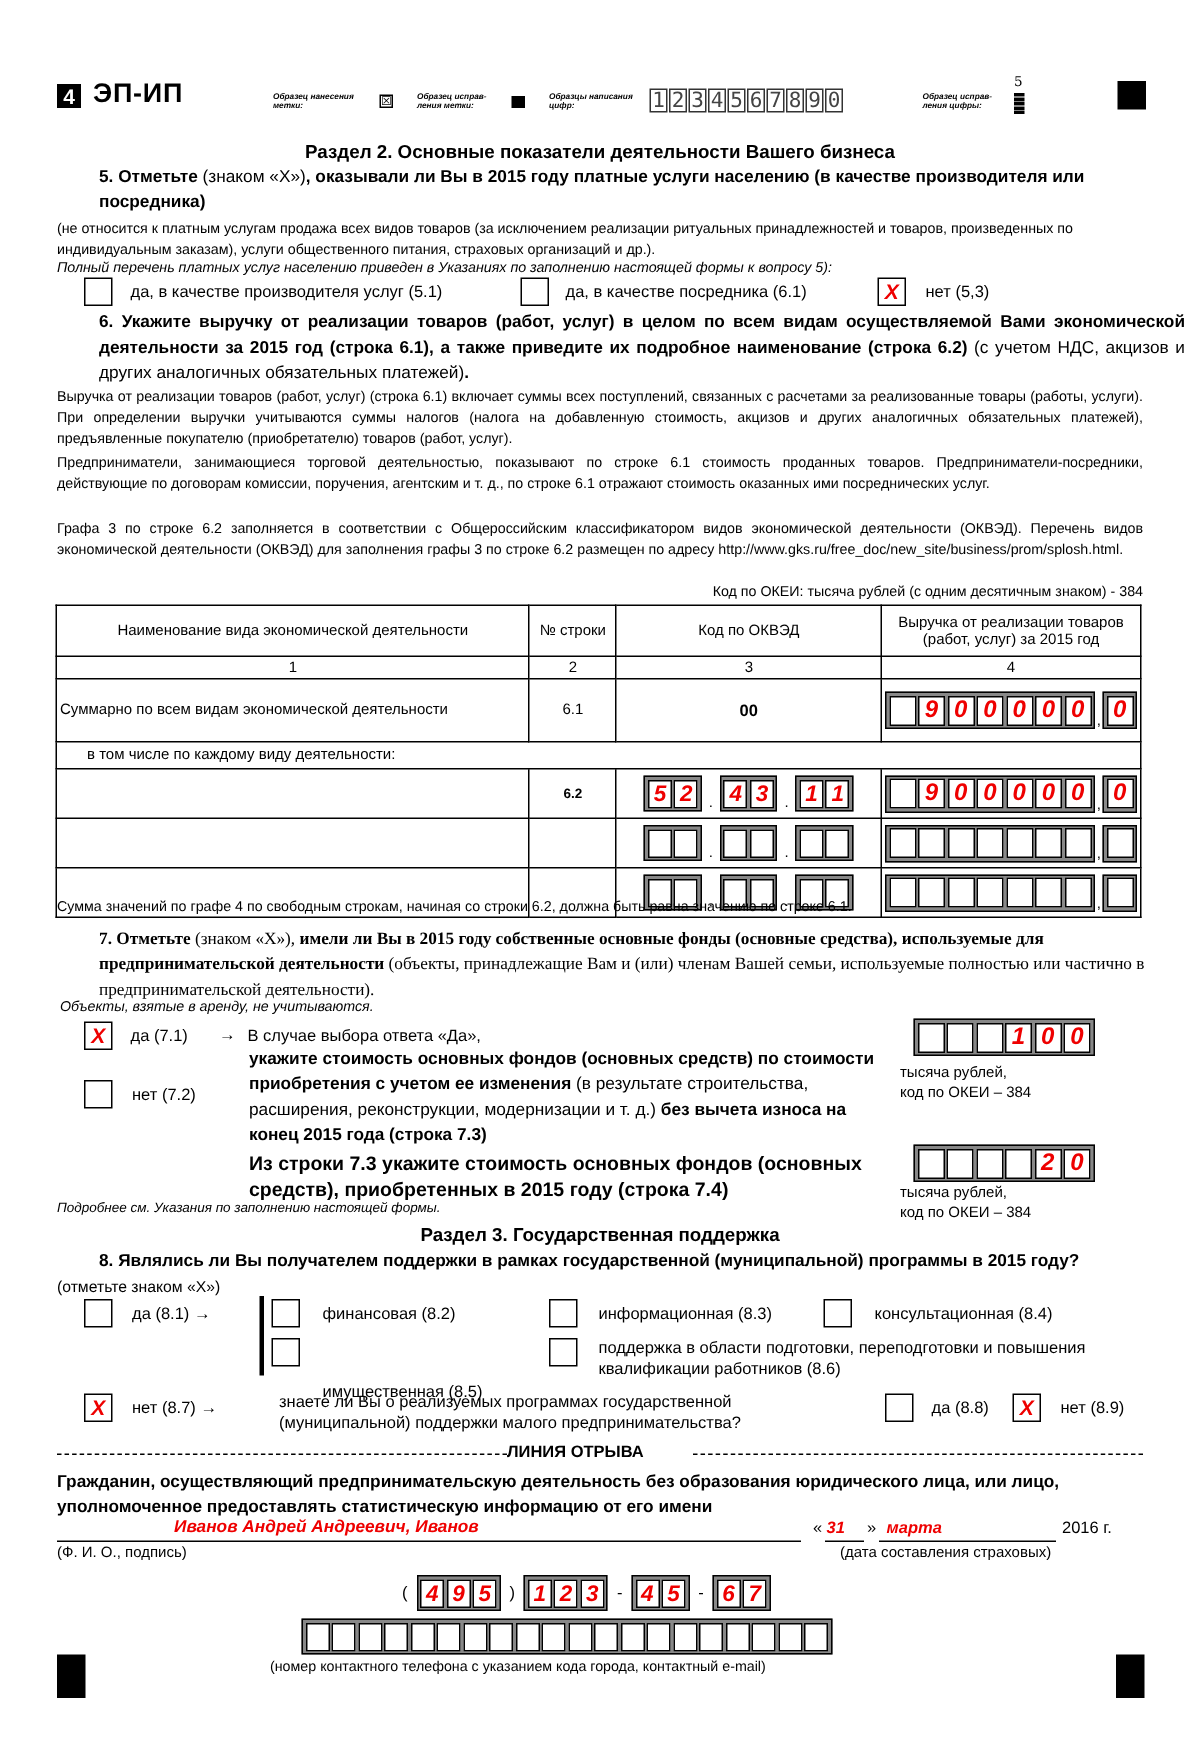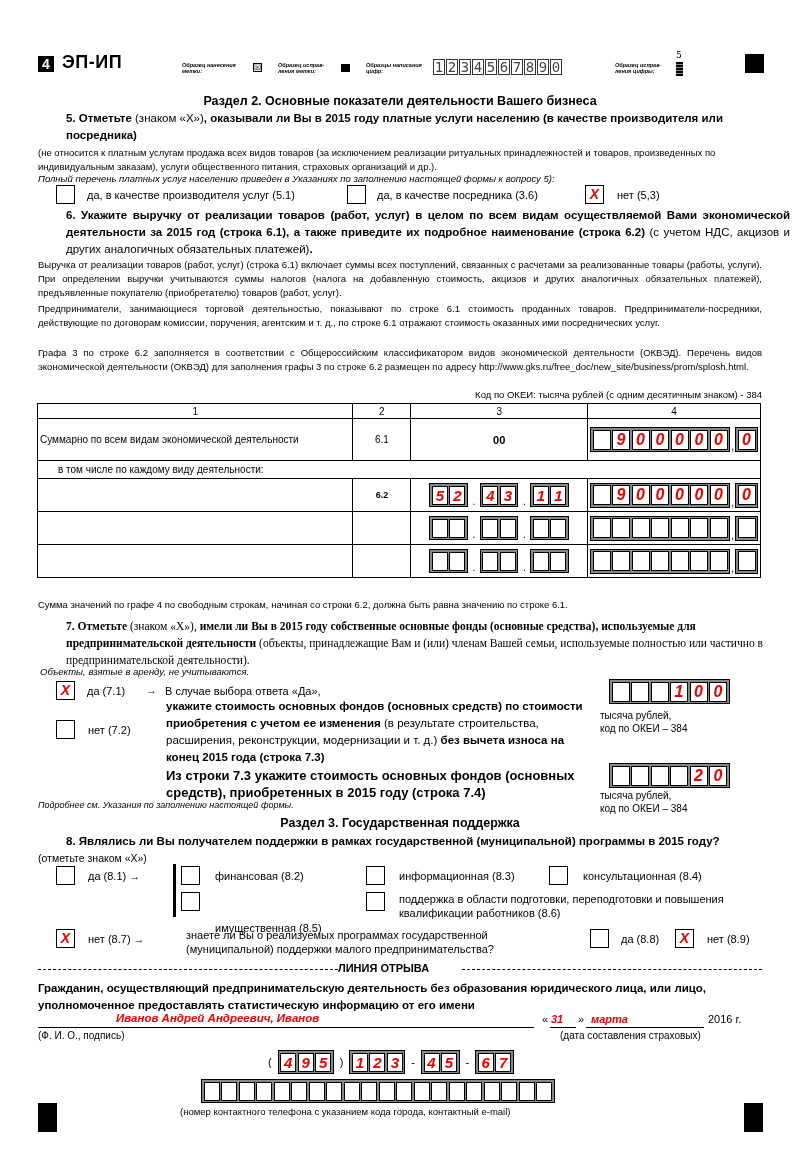--- a/index.html
+++ b/index.html
@@ -76,7 +76,7 @@
 <div class="cb" style="left:56px;top:185px;"></div>
 <div class="lbl" style="left:87px;top:188px;">да, в качестве производителя услуг (5.1)</div>
 <div class="cb" style="left:347px;top:185px;"></div>
-<div class="lbl" style="left:377px;top:188px;">да, в качестве посредника (3.6)</div>
+<div class="lbl" style="left:377px;top:188px;">да, в качестве посредника (6.1)</div>
 <div class="cb checked" style="left:585px;top:185px;">X</div>
 <div class="lbl" style="left:617px;top:188px;">нет (5,3)</div>
 

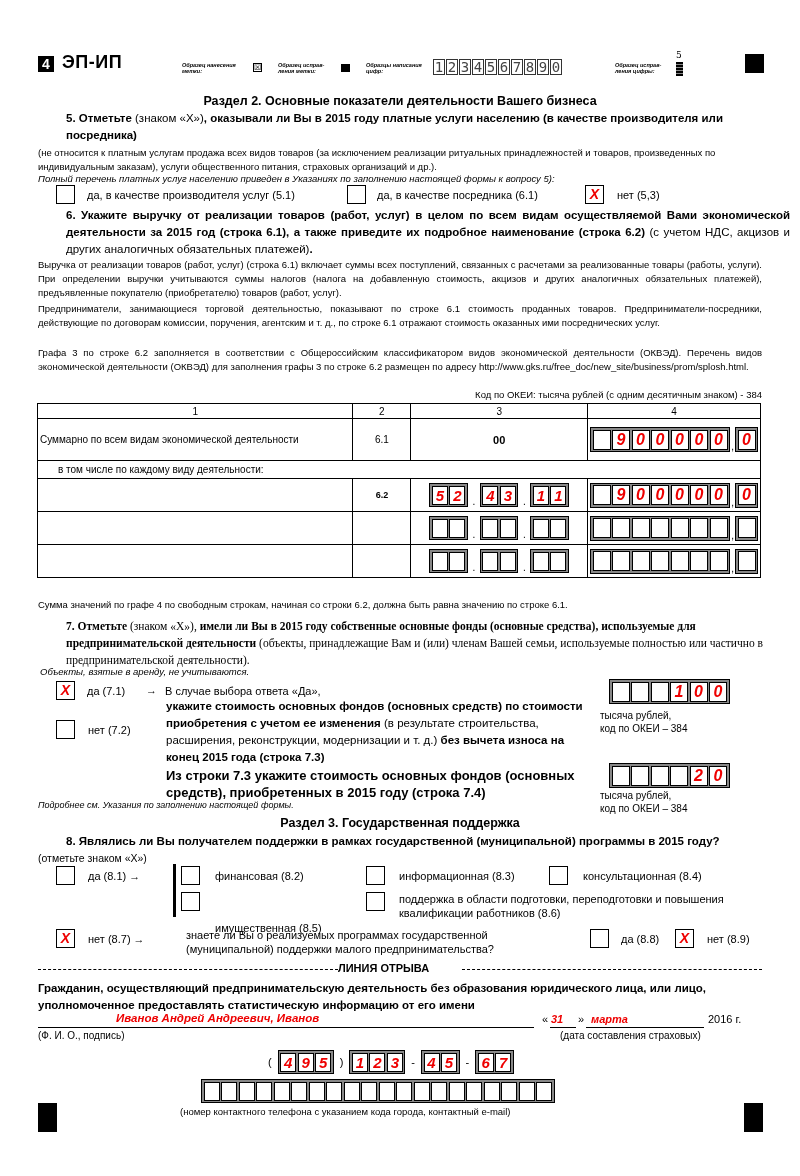--- a/index.html
+++ b/index.html
@@ -96,6 +96,12 @@
       <col style="width:173px">
     </colgroup>
   <tbody>
+      <tr style="height:34px;">
+    <td>Наименование вида экономической деятельности</td>
+    <td>№ строки</td>
+    <td>Код по ОКВЭД</td>
+    <td>Выручка от реализации товаров (работ, услуг) за 2015 год</td>
+  </tr>
   <tr style="height:15px;">
     <td>1</td>
     <td>2</td>

